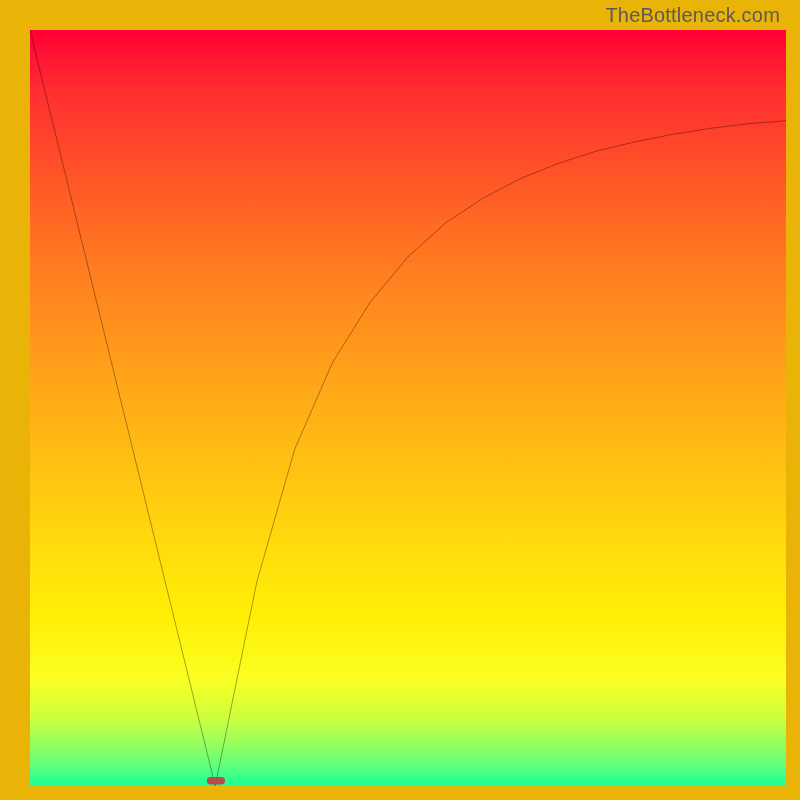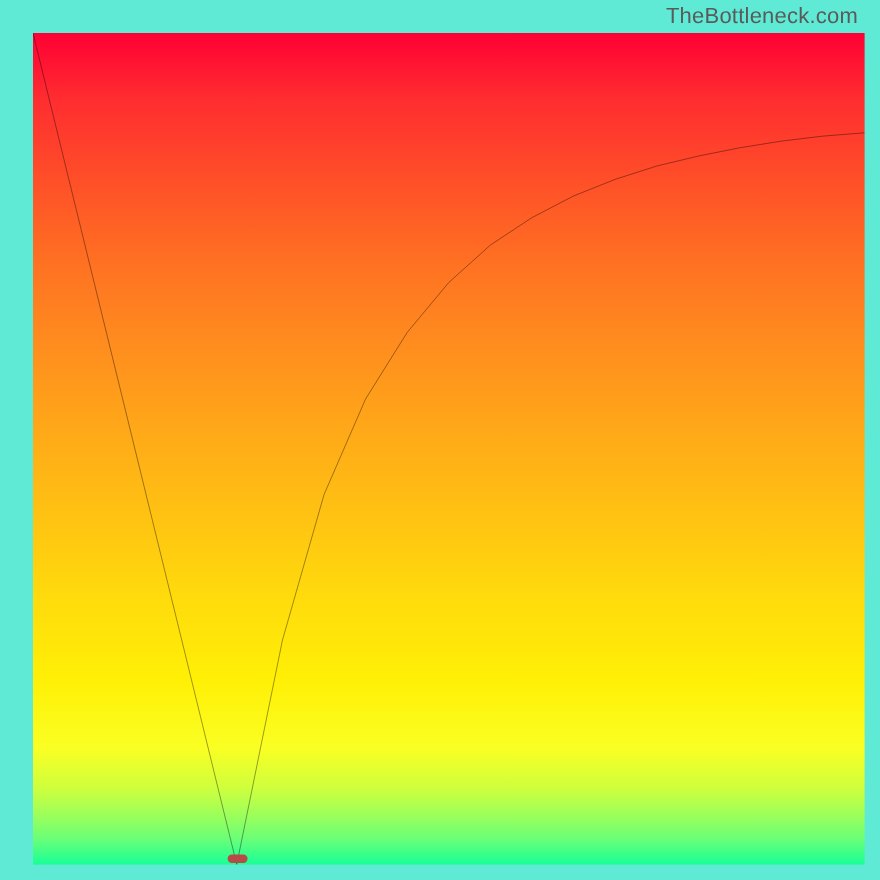--- a/index.html
+++ b/index.html
@@ -14,7 +14,7 @@
   .outer-frame {
     width: 800px;
     height: 800px;
-    background: #5eead4;
+    background: #eab308;
     box-sizing: border-box;
     padding: 30px 14px 14px 30px;
     position: relative;

